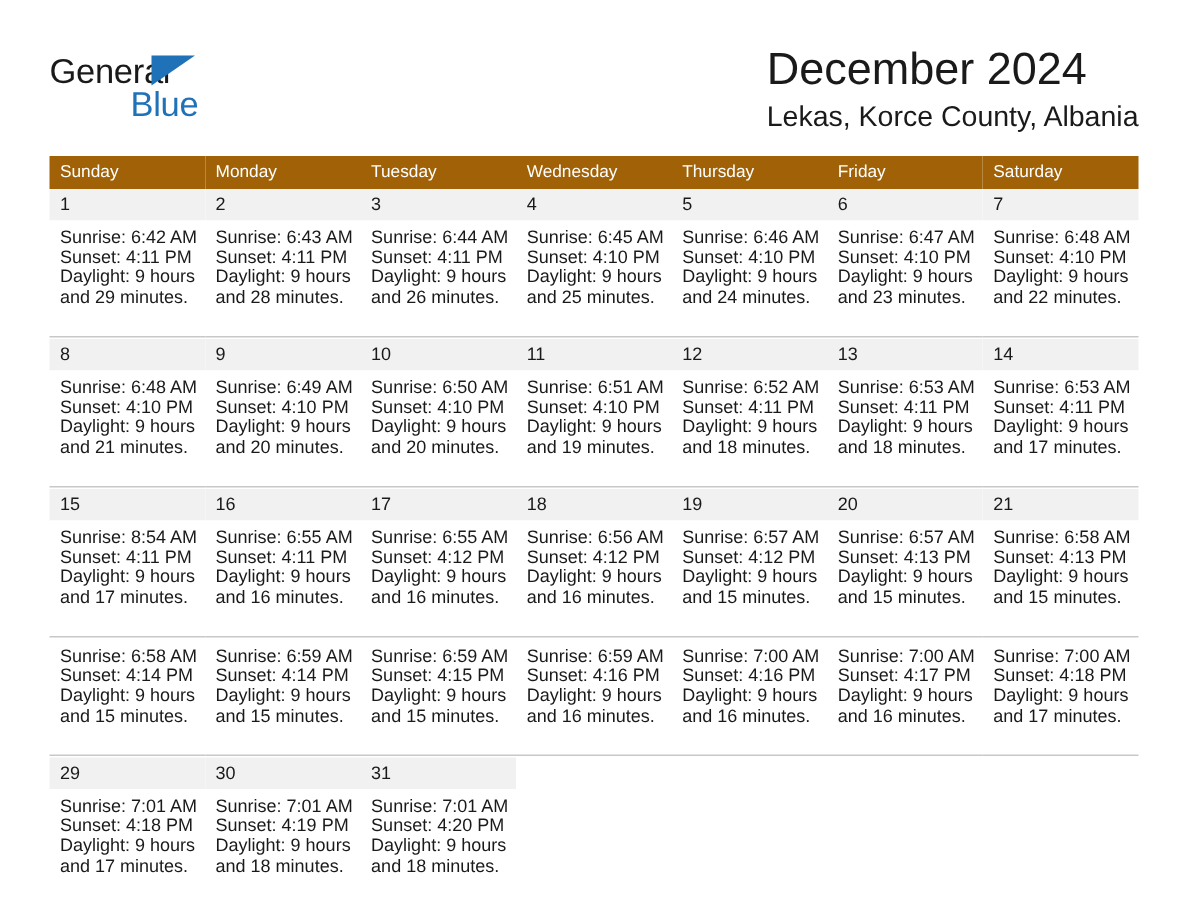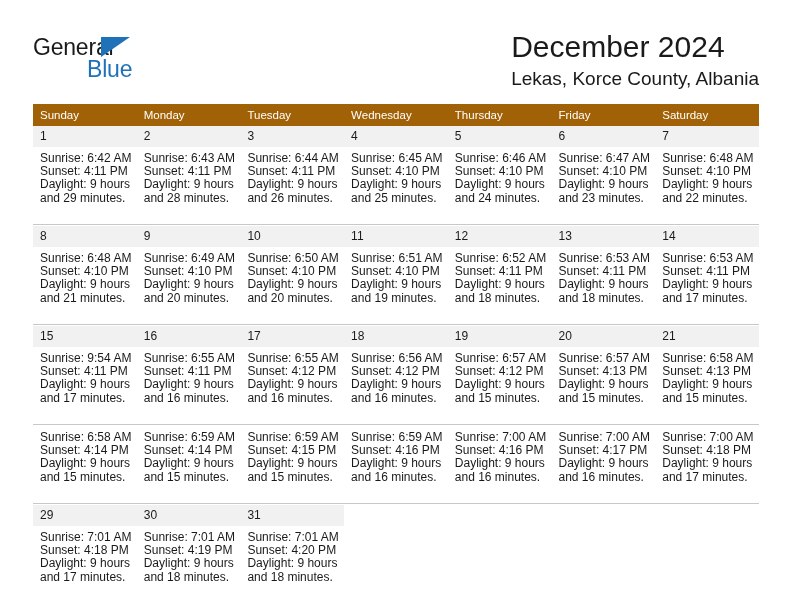--- a/index.html
+++ b/index.html
@@ -310,7 +310,7 @@
       </tr>
       <tr class="info-row">
         <td>
-          <div class="info-line">Sunrise: 9:54 AM</div>
+          <div class="info-line">Sunrise: 8:54 AM</div>
           <div class="info-line">Sunset: 4:11 PM</div>
           <div class="info-line">Daylight: 9 hours</div>
           <div class="info-line">and 17 minutes.</div>

